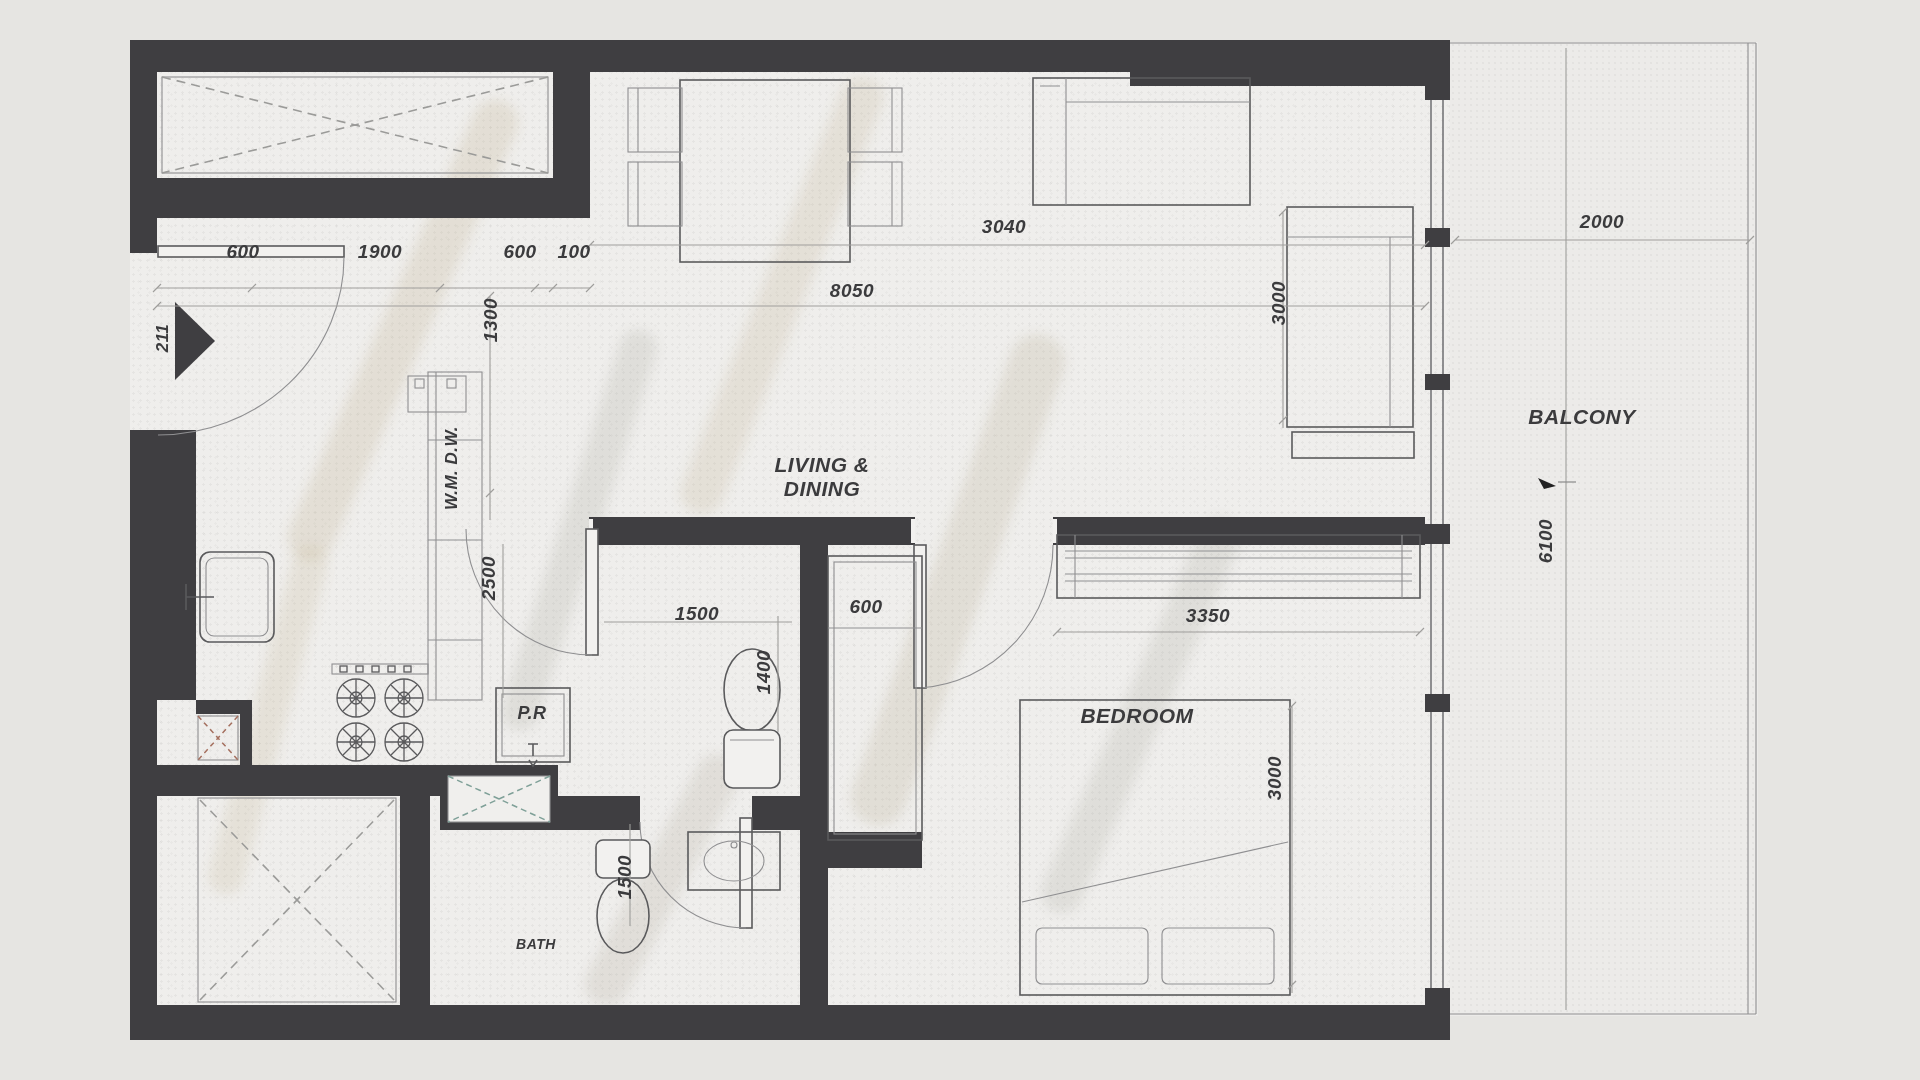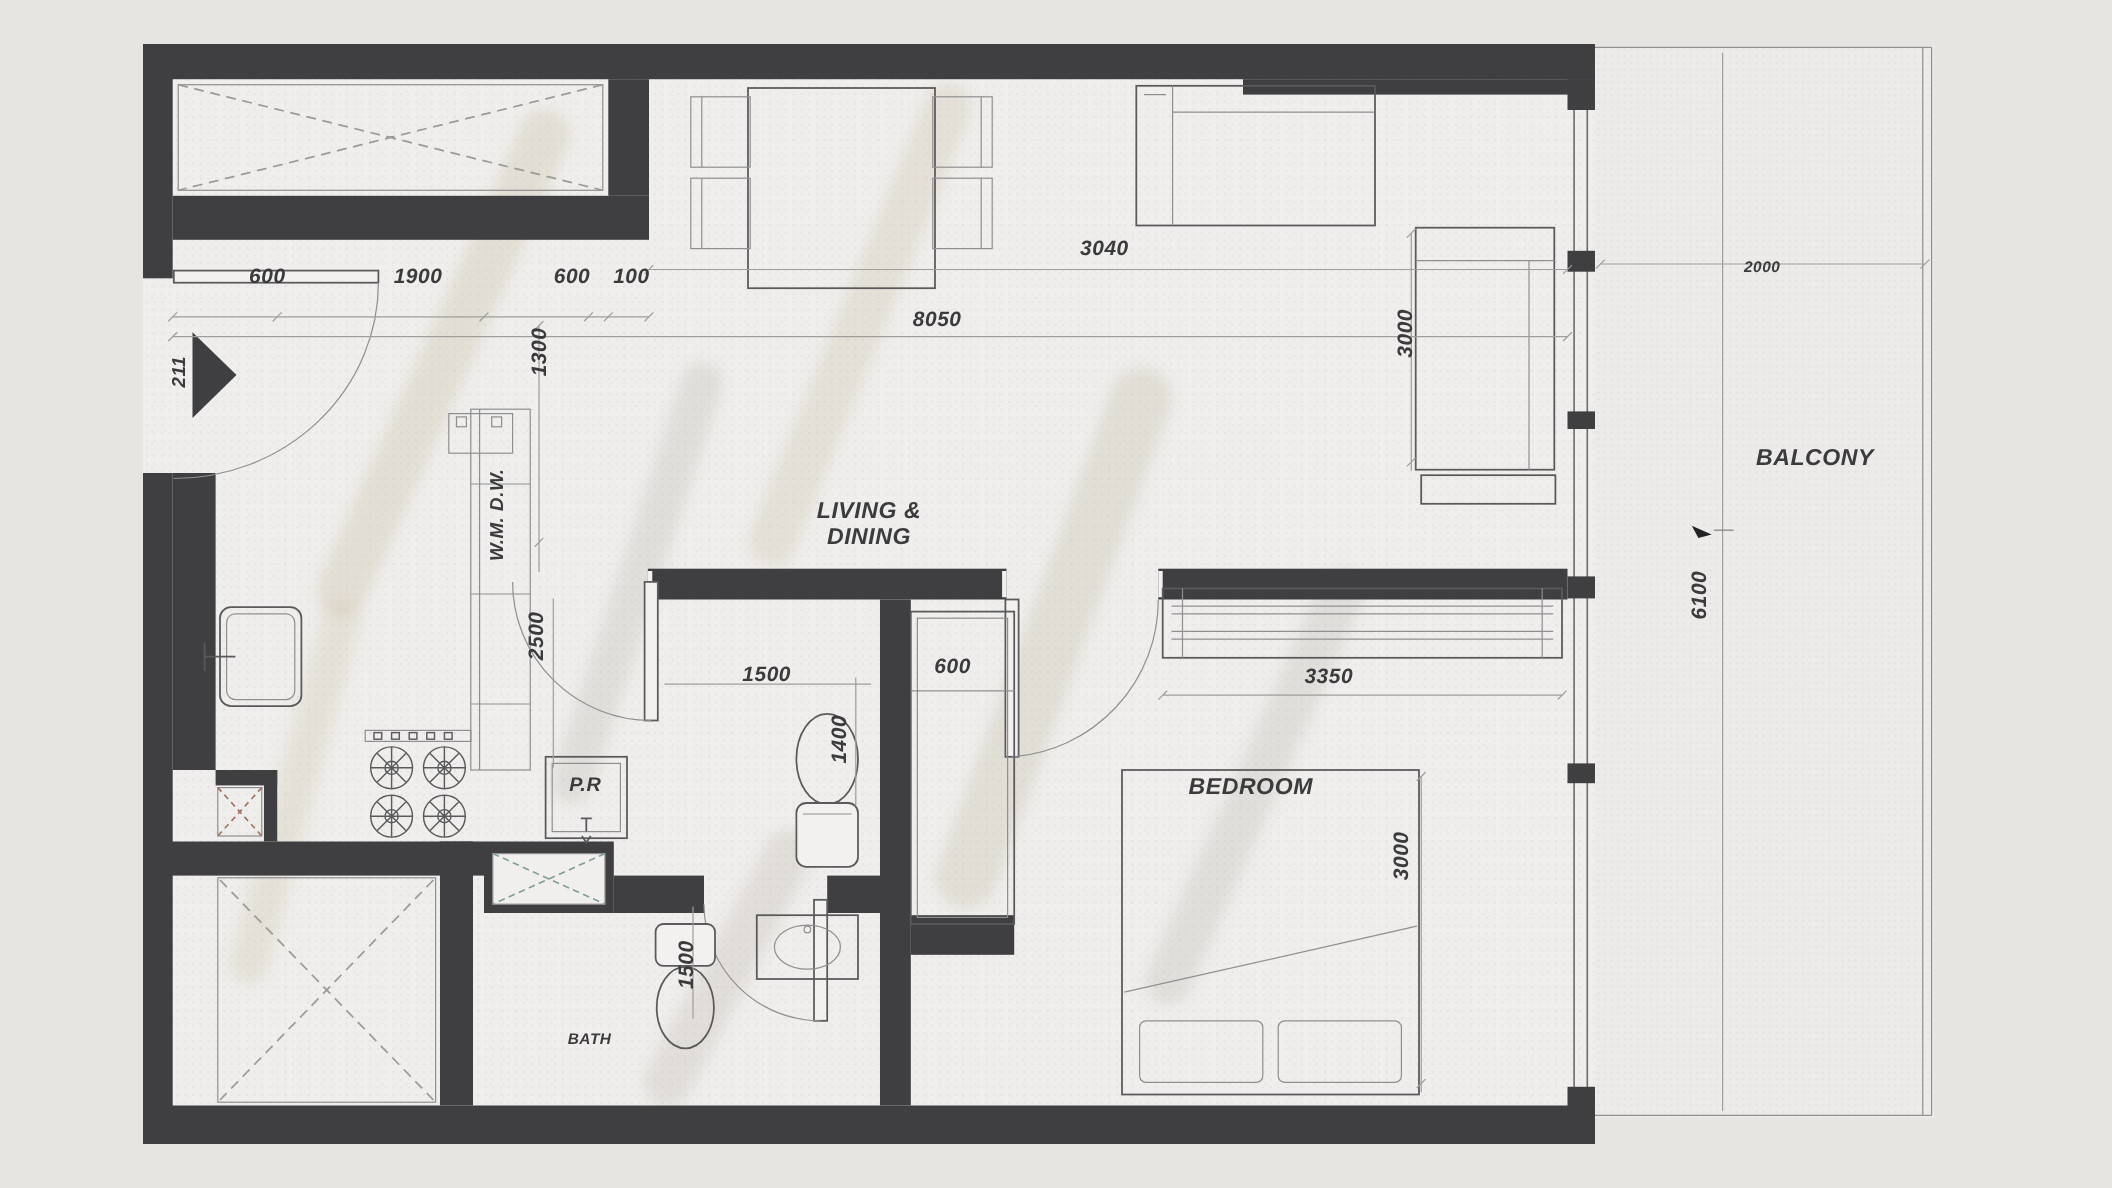--- a/index.html
+++ b/index.html
@@ -262,7 +262,7 @@
     <div class="label rot" style="left: 163px; top: 338px; font-size: 17px;">211</div>
     <div class="label" style="left: 852px; top: 291px; font-size: 19px; text-align: center;">8050</div>
     <div class="label" style="left: 1004px; top: 227px; font-size: 19px;">3040</div>
-    <div class="label" style="left: 1602px; top: 222px; font-size: 14px; margin-top: 20px;">2000</div>
+    <div class="label" style="left: 1602px; top: 222px; font-size: 19px;">2000</div>
     <div class="label rot" style="left: 1279px; top: 303px; font-size: 19px;">3000</div>
     <div class="label rot" style="left: 489px; top: 578px; font-size: 19px;">2500</div>
     <div class="label" style="left: 697px; top: 614px; font-size: 19px;">1500</div>

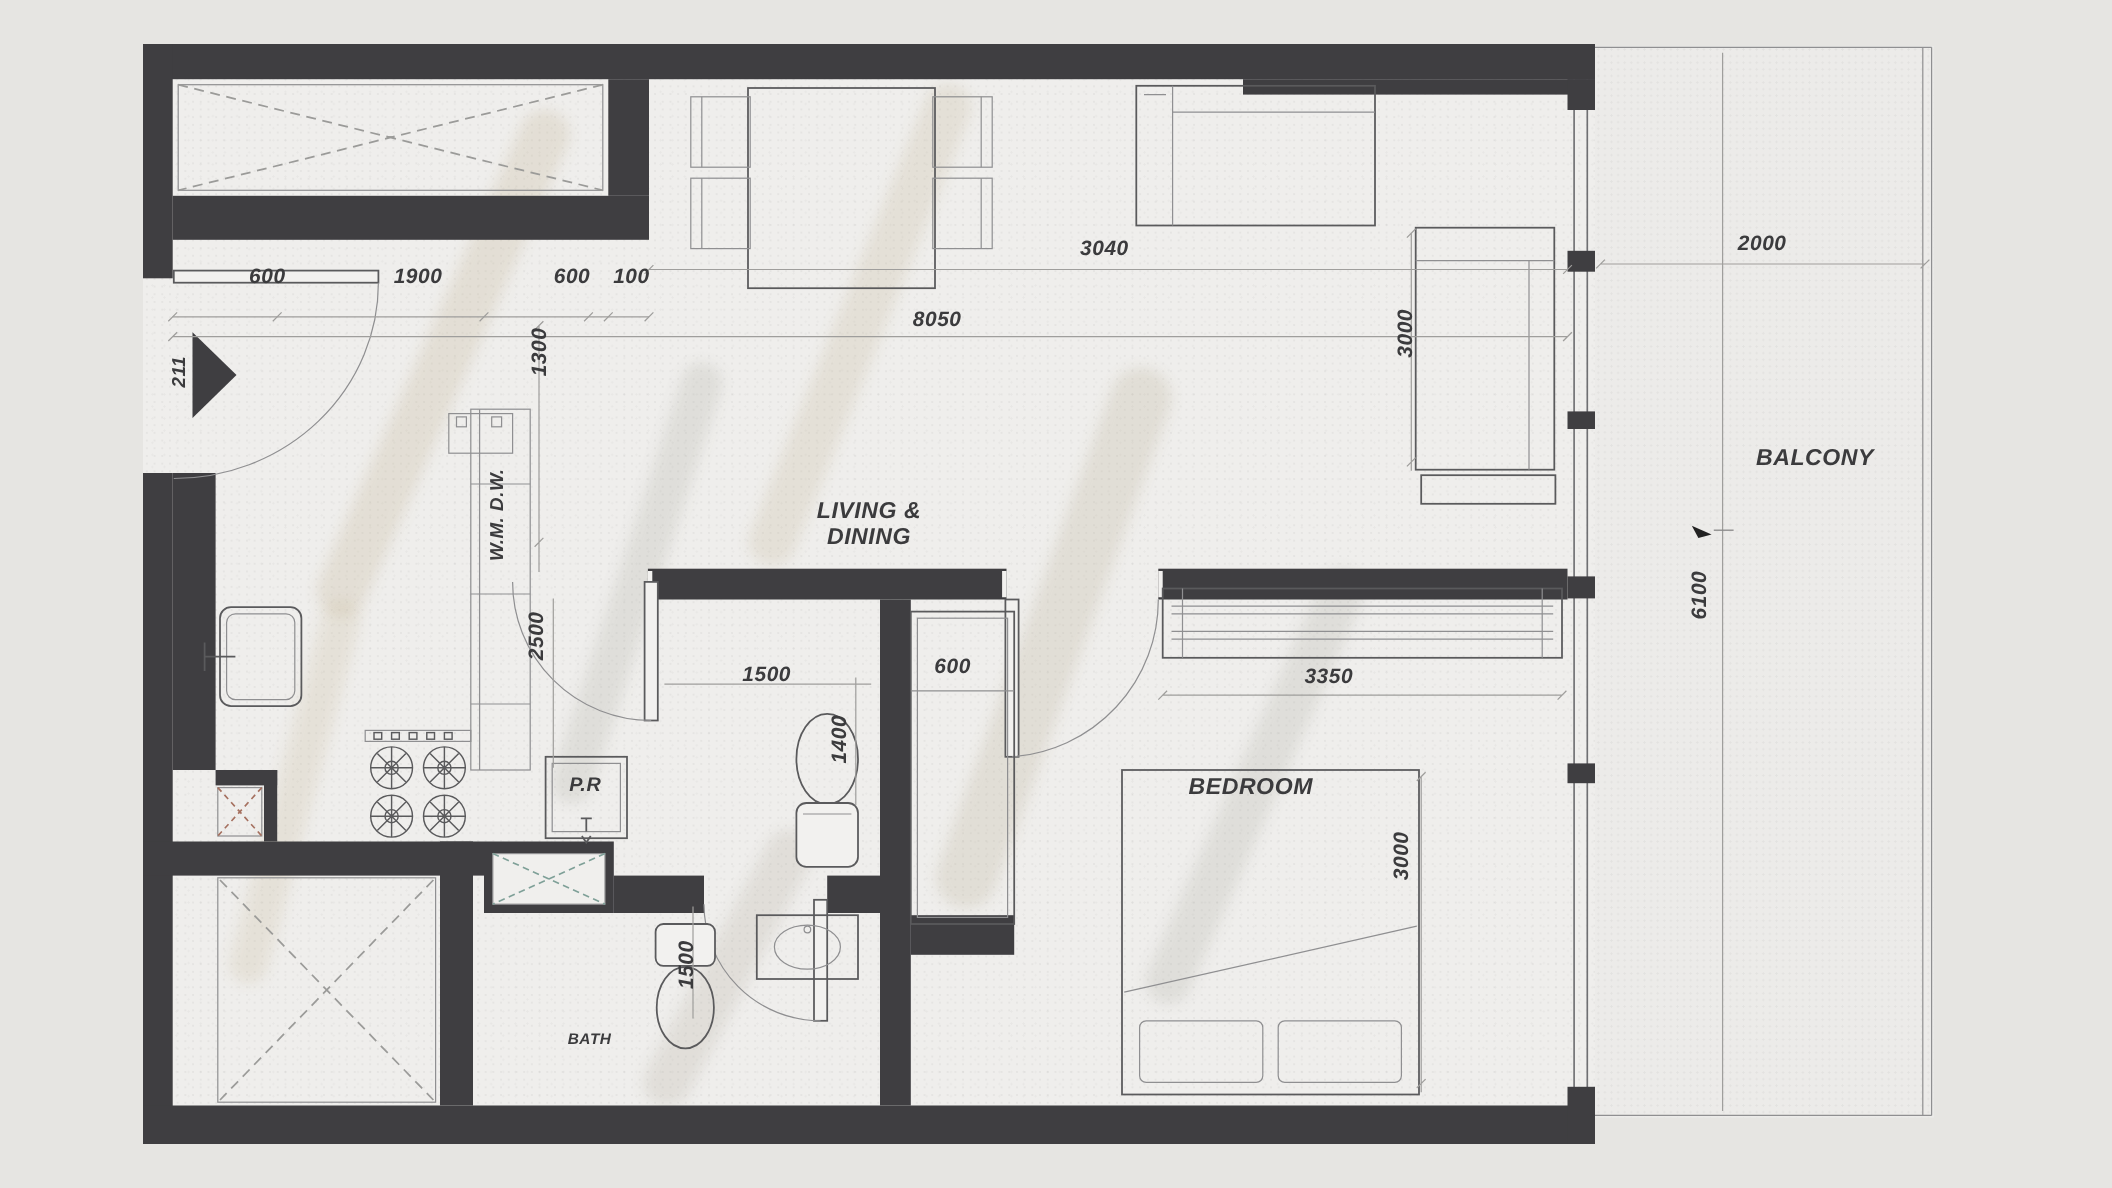--- a/index.html
+++ b/index.html
@@ -251,7 +251,7 @@
 DINING</div>
     <div class="label" style="left: 1137px; top: 716px; font-size: 21px;">BEDROOM</div>
     <div class="label" style="left: 536px; top: 944px; font-size: 14px;">BATH</div>
-    <div class="label" style="left: 1650px; top: 417px; font-size: 21px;">BALCONY</div>
+    <div class="label" style="left: 1582px; top: 417px; font-size: 21px;">BALCONY</div>
     <div class="label" style="left: 532px; top: 713px; font-size: 18px;">P.R</div>
     <div class="label rot" style="left: 452px; top: 468px; font-size: 17px;">W.M. D.W.</div>
     <div class="label" style="left: 243px; top: 252px; font-size: 19px;">600</div>

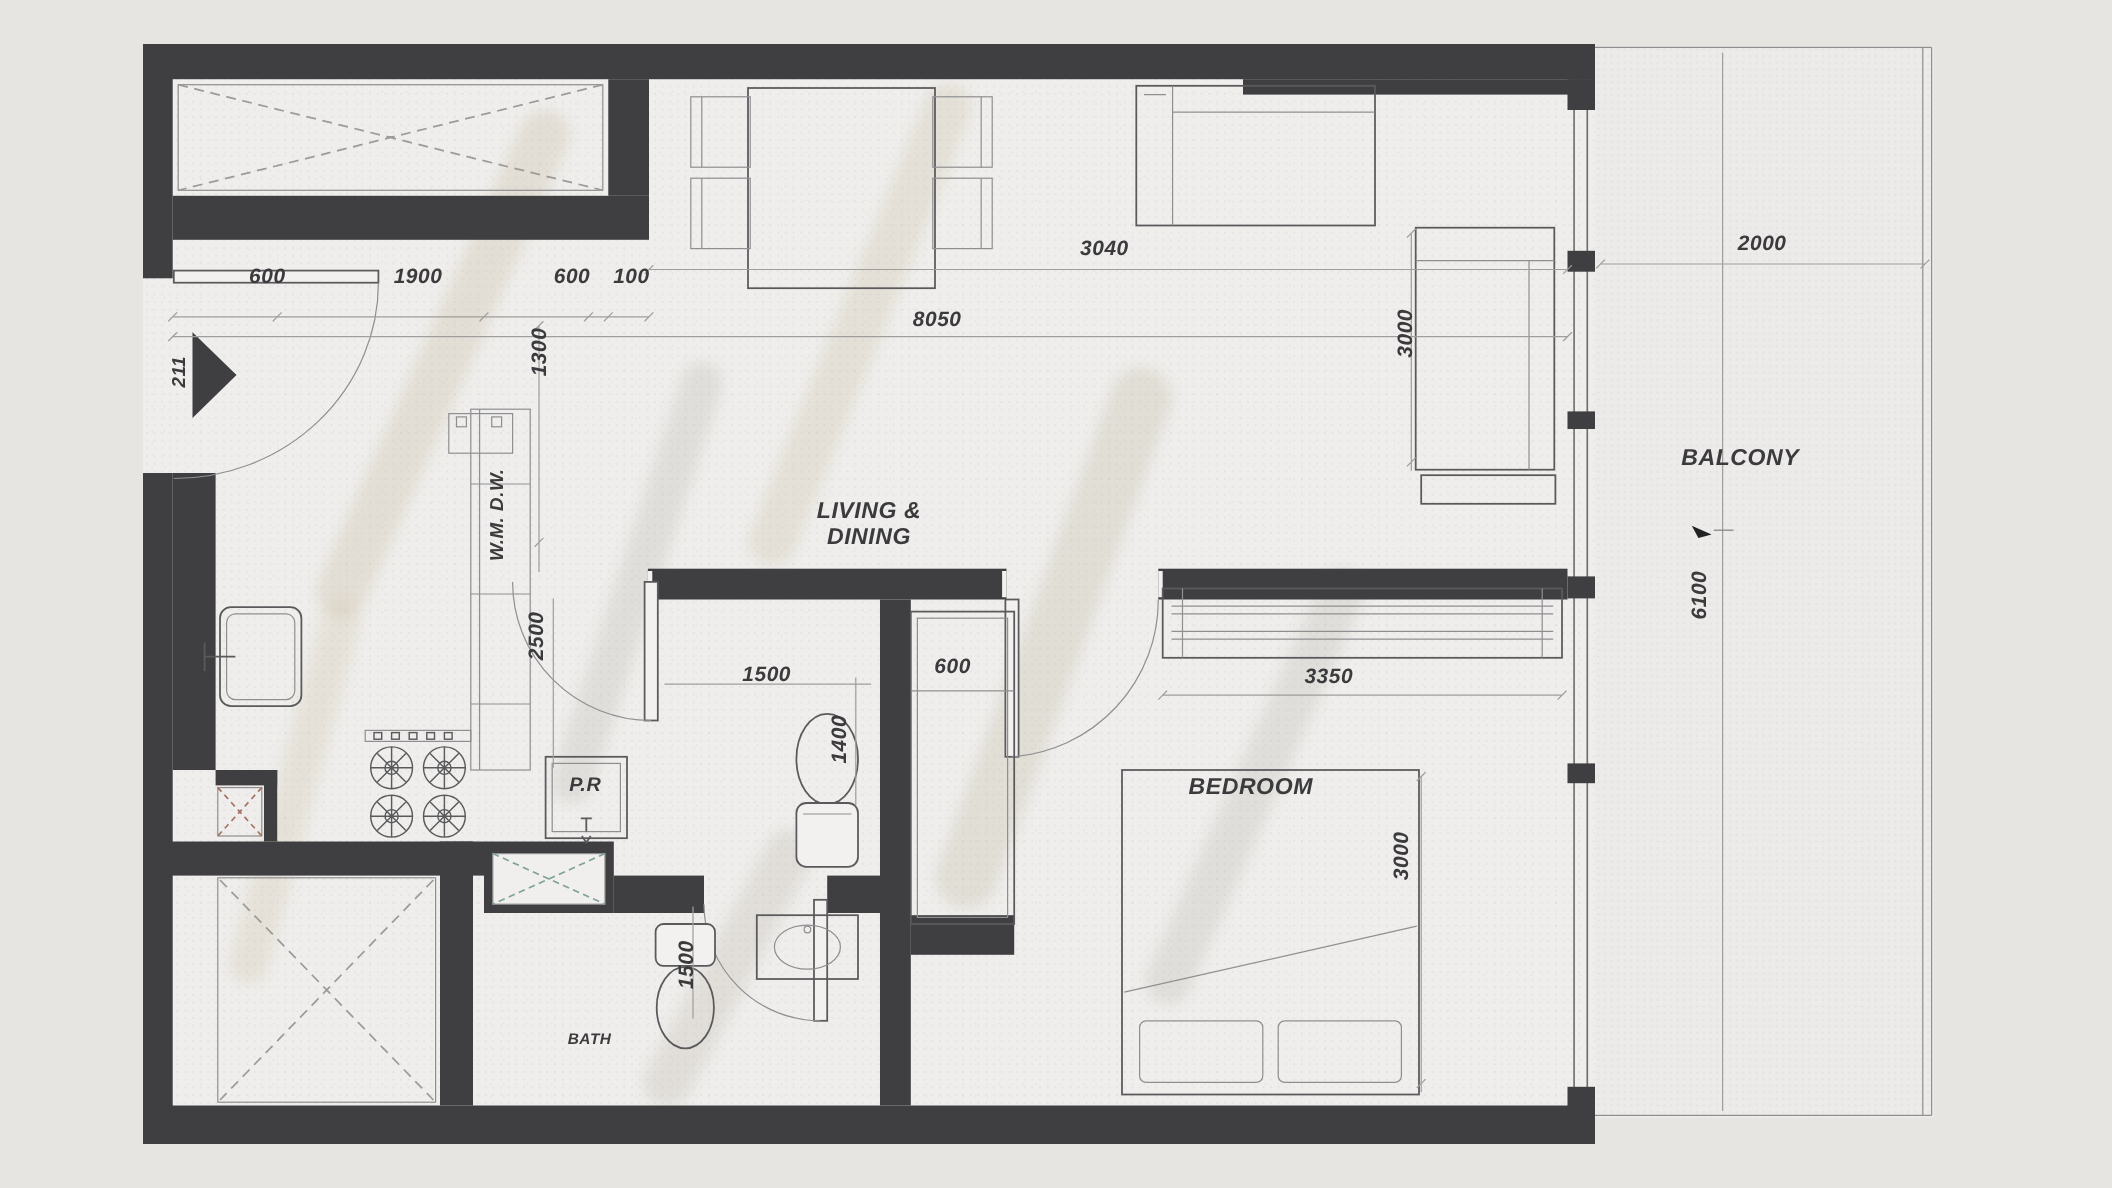--- a/index.html
+++ b/index.html
@@ -247,7 +247,7 @@
   </g>
 </svg>
 
-<div class="label" style="left: 790px; top: 477px; font-size: 21px;">LIVING &amp;
+<div class="label" style="left: 822px; top: 477px; font-size: 21px;">LIVING &amp;
 DINING</div>
     <div class="label" style="left: 1137px; top: 716px; font-size: 21px;">BEDROOM</div>
     <div class="label" style="left: 536px; top: 944px; font-size: 14px;">BATH</div>

